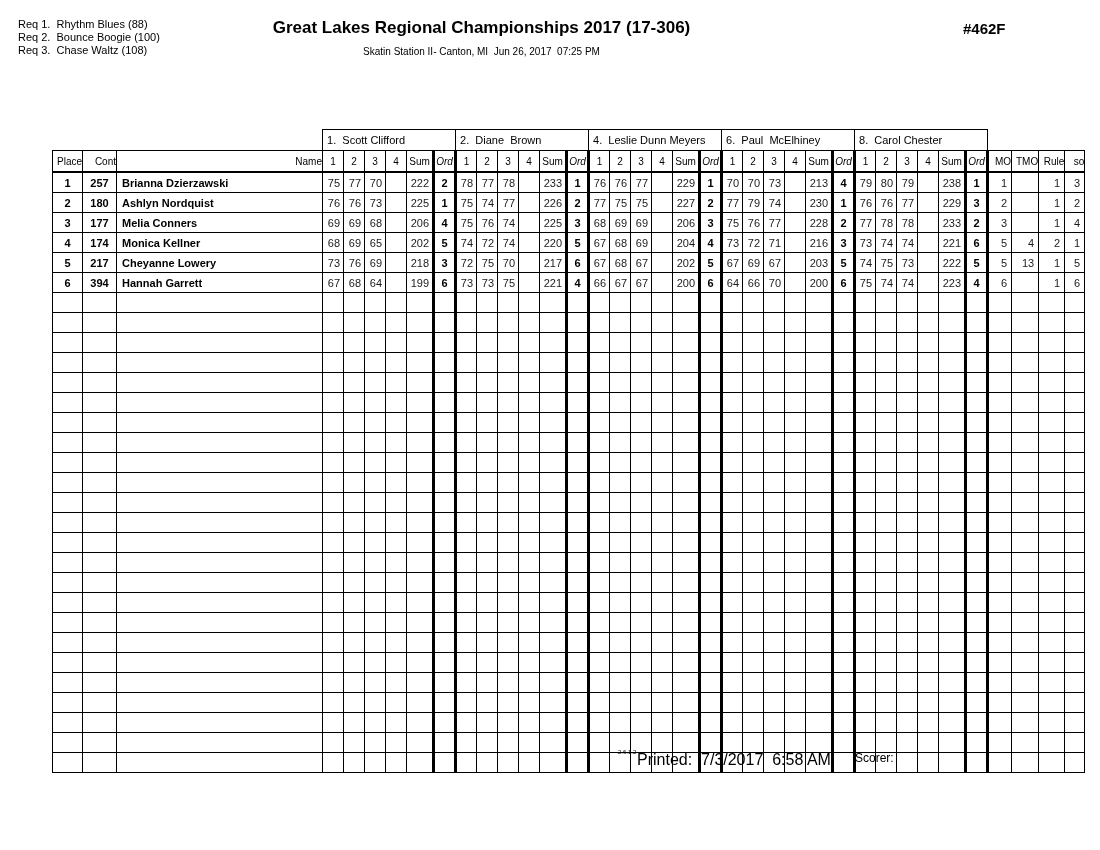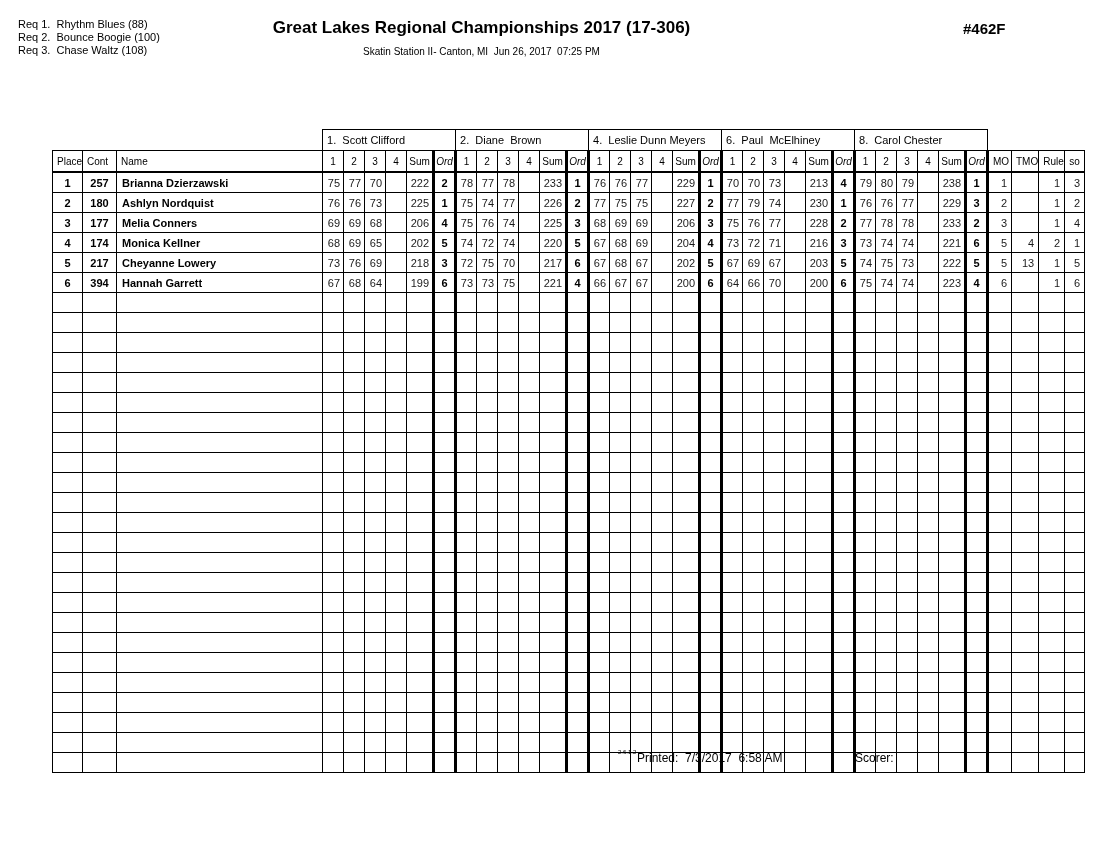--- a/index.html
+++ b/index.html
@@ -35,7 +35,7 @@
   #grid td.c-score{text-align:right;padding-right:3px;color:#1a1a1a;}
   #grid td.c-sum{text-align:right;padding-right:3px;color:#1a1a1a;}
   #grid td.c-end{text-align:right;padding-right:4px;color:#1a1a1a;}
-  #grid tr.hrow td.hl{text-align:left;padding-left:4px;}
+  #grid tr.hrow td.hl{text-align:right;padding-left:4px;}
 
   
   #footer-version{position:absolute;left:618px;top:749px;font-size:6px;letter-spacing:0px;}

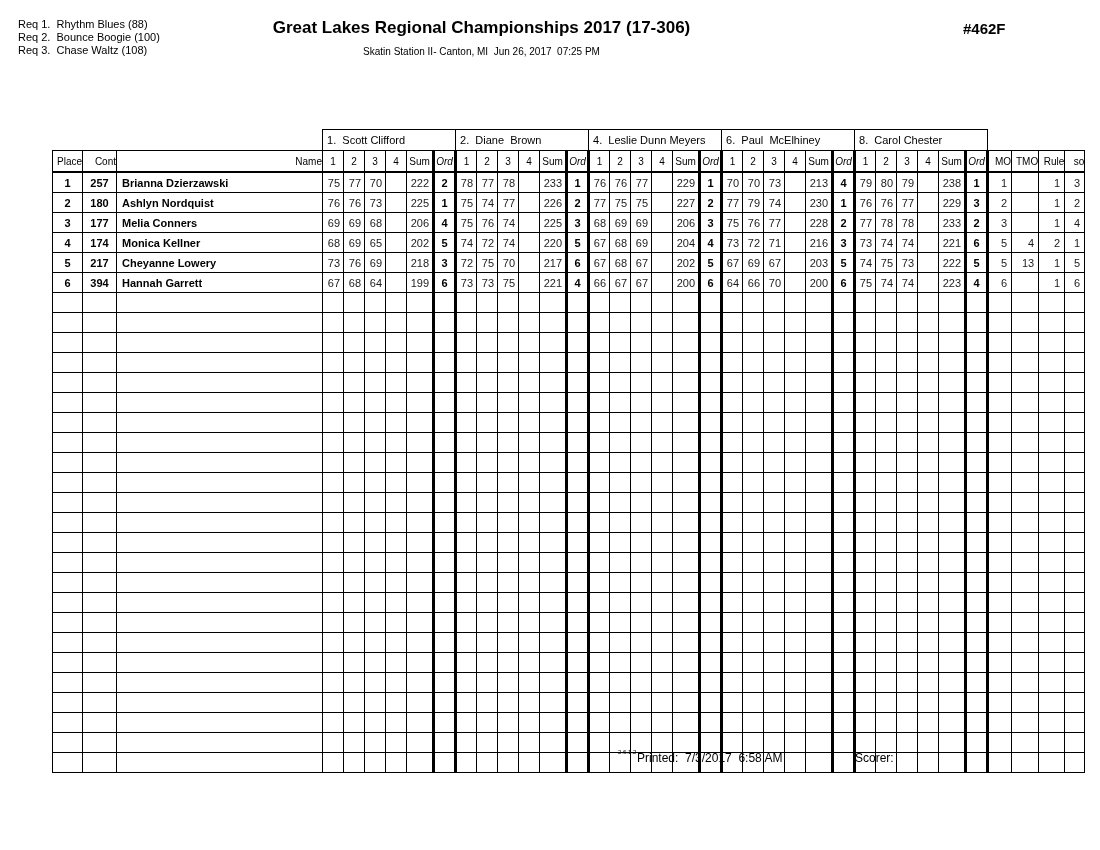--- a/index.html
+++ b/index.html
@@ -39,7 +39,7 @@
 
   
   #footer-version{position:absolute;left:618px;top:749px;font-size:6px;letter-spacing:0px;}
-  #footer-printed{position:absolute;left:637px;top:751px;font-size:12px;white-space:pre;}
+  #footer-printed{position:absolute;left:637px;top:751px;font-size:16px;white-space:pre;}
   #footer-scorer{position:absolute;left:855px;top:751px;font-size:12px;}
 </style>
 </head>

